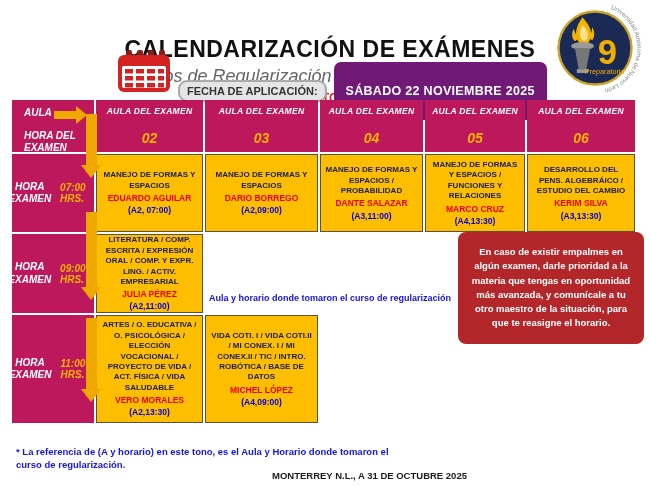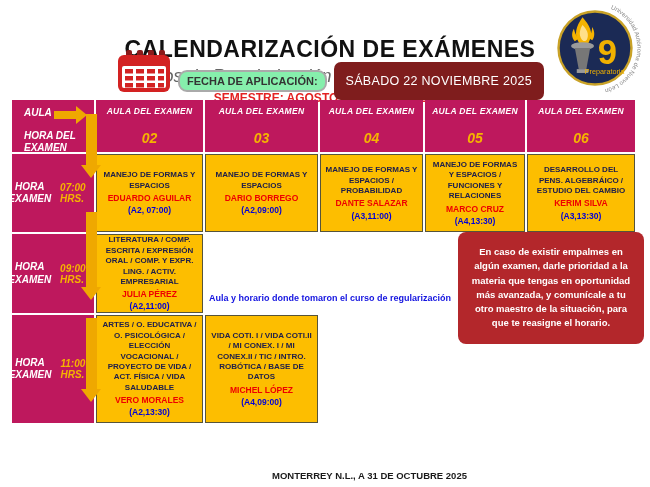--- a/index.html
+++ b/index.html
@@ -13,7 +13,7 @@
   .semester{font-size:12px;font-weight:bold;color:#e32222;margin:0;}
   .fecha-row{position:absolute;left:178px;top:62px;display:flex;align-items:center;gap:7px;}
   .fecha-label{border:2px solid #aaa;border-radius:9px;padding:3px 7px;
-               font-size:11px;font-weight:600;color:#333;background:#86efac;}
+               font-size:11px;font-weight:600;color:#333;background:#e5e5e5;}
   .fecha-badge{background:#7f1d1d;color:#fff;font-weight:normal;font-size:12.5px;
                padding:12px 12px;border-radius:7px;letter-spacing:.3px;}
   .cal-icon{position:absolute;left:116px;top:49px;}

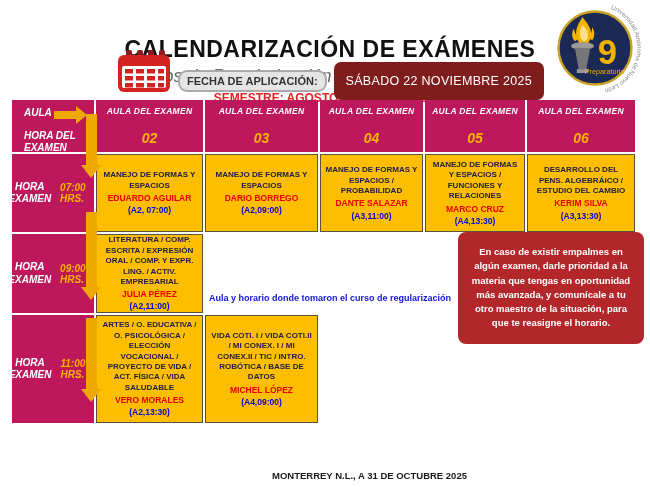--- a/index.html
+++ b/index.html
@@ -14,8 +14,8 @@
   .fecha-row{position:absolute;left:178px;top:62px;display:flex;align-items:center;gap:7px;}
   .fecha-label{border:2px solid #aaa;border-radius:9px;padding:3px 7px;
                font-size:11px;font-weight:600;color:#333;background:#e5e5e5;}
-  .fecha-badge{background:#7f1d1d;color:#fff;font-weight:normal;font-size:12.5px;
-               padding:12px 12px;border-radius:7px;letter-spacing:.3px;}
+  .fecha-badge{background:#701a75;color:#fff;font-weight:bold;font-size:12.5px;
+               padding:22px 12px;border-radius:7px;letter-spacing:.3px;}
   .cal-icon{position:absolute;left:116px;top:49px;}
   .logo{position:absolute;left:544px;top:0px;}
 

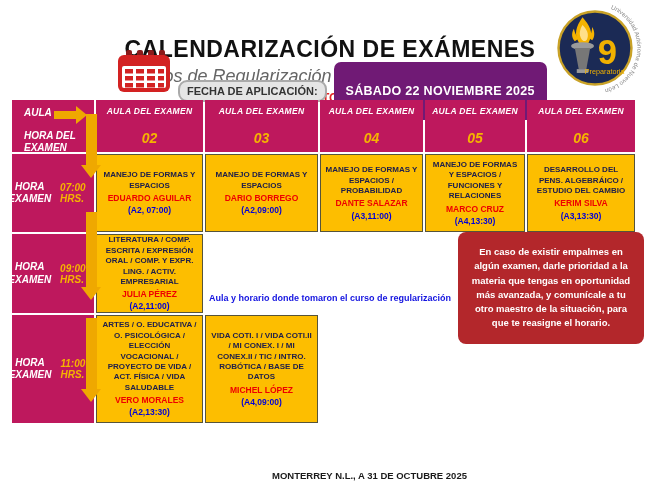--- a/index.html
+++ b/index.html
@@ -231,6 +231,7 @@
     <div class="imp-box">En caso de existir empalmes en algún examen, darle prioridad a la materia que tengas en oportunidad más avanzada, y comunícale a tu otro maestro de la situación, para que te reasigne el horario.</div>
   </div>
 
+  <div class="foot2">* La referencia de (A y horario) en este tono, es el Aula y Horario donde tomaron el curso de regularización.</div>
   <div class="foot3">MONTERREY N.L., A 31 DE OCTUBRE 2025</div>
 
 </div>

